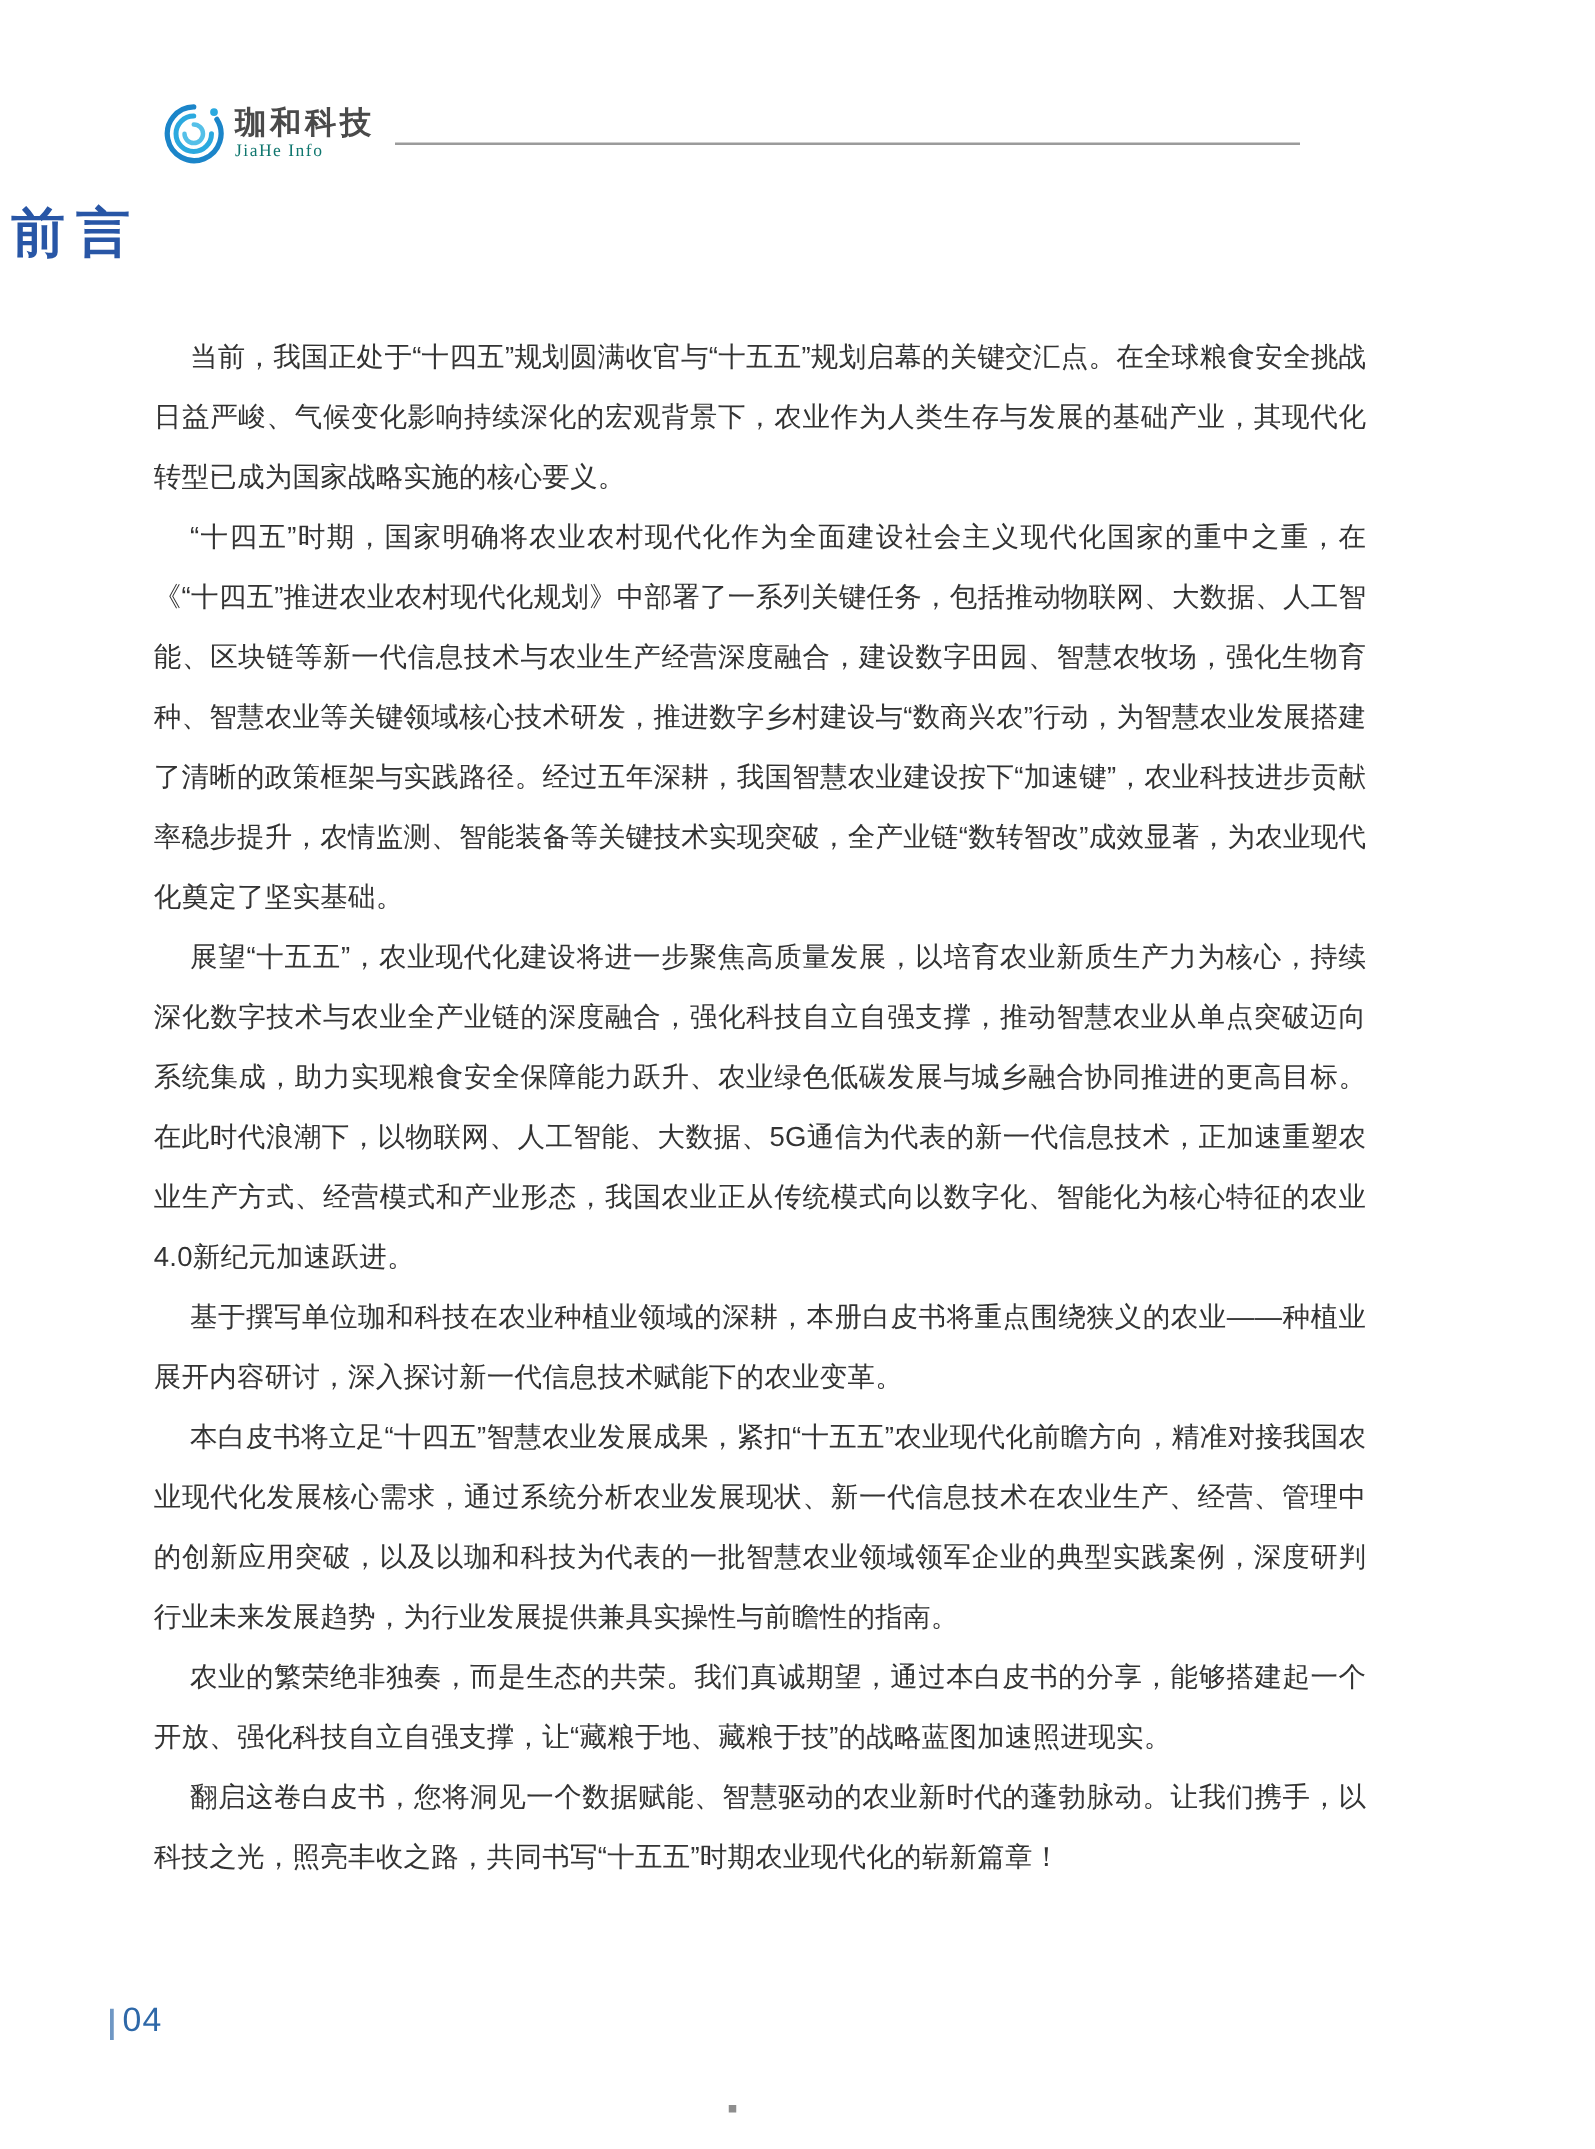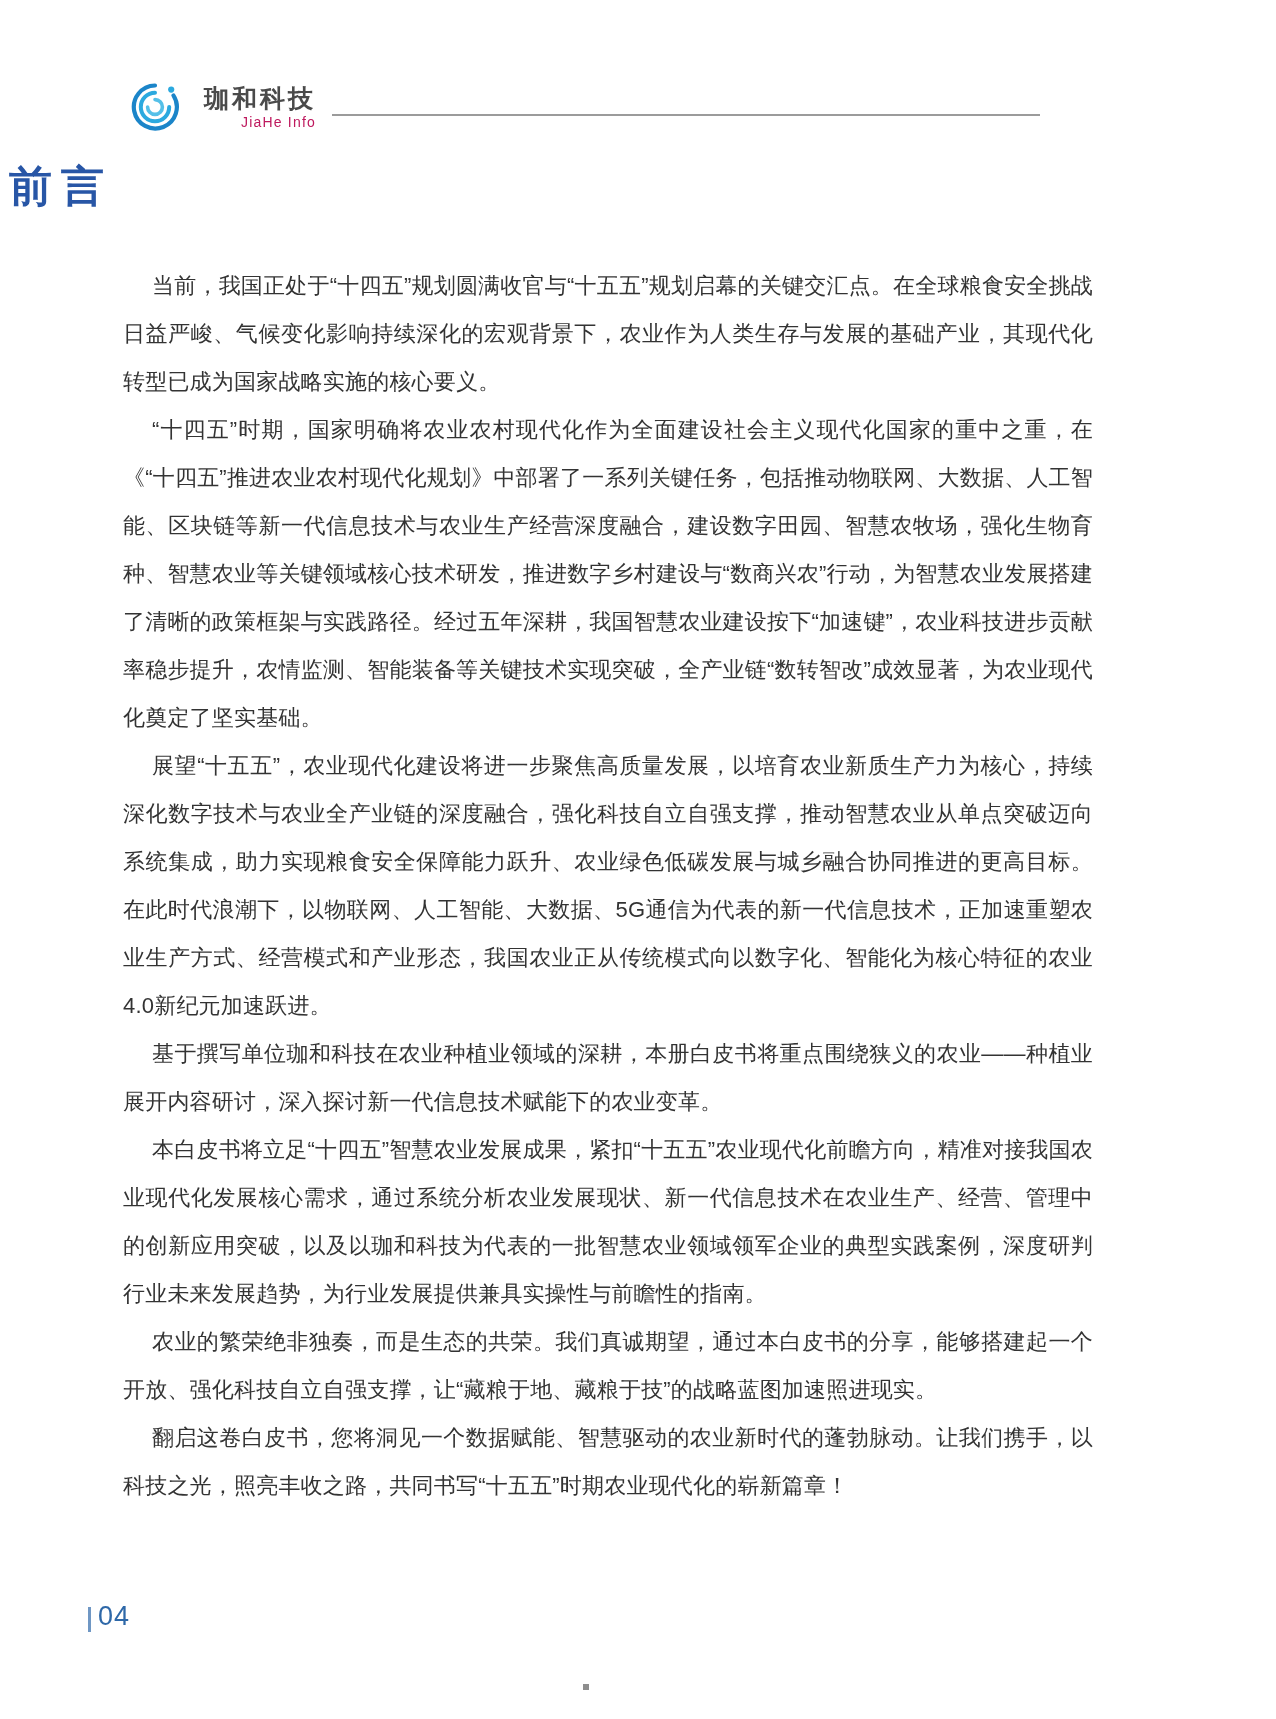--- a/index.html
+++ b/index.html
@@ -20,7 +20,7 @@
   .logo { display:flex; align-items:center; }
   .logo-icon { width:50px; height:50px; flex:0 0 auto; }
   .logo-icon svg { width:50px; height:50px; display:block; }
-  .logo-text { margin-left:24px; line-height:1; }
+  .logo-text { margin-left:8px; line-height:1;font-family:Liberation Serif, serif; }
   .logo-name {
     font-size:25px; font-weight:bold; color:#4a4a4a; letter-spacing:3px;
   }

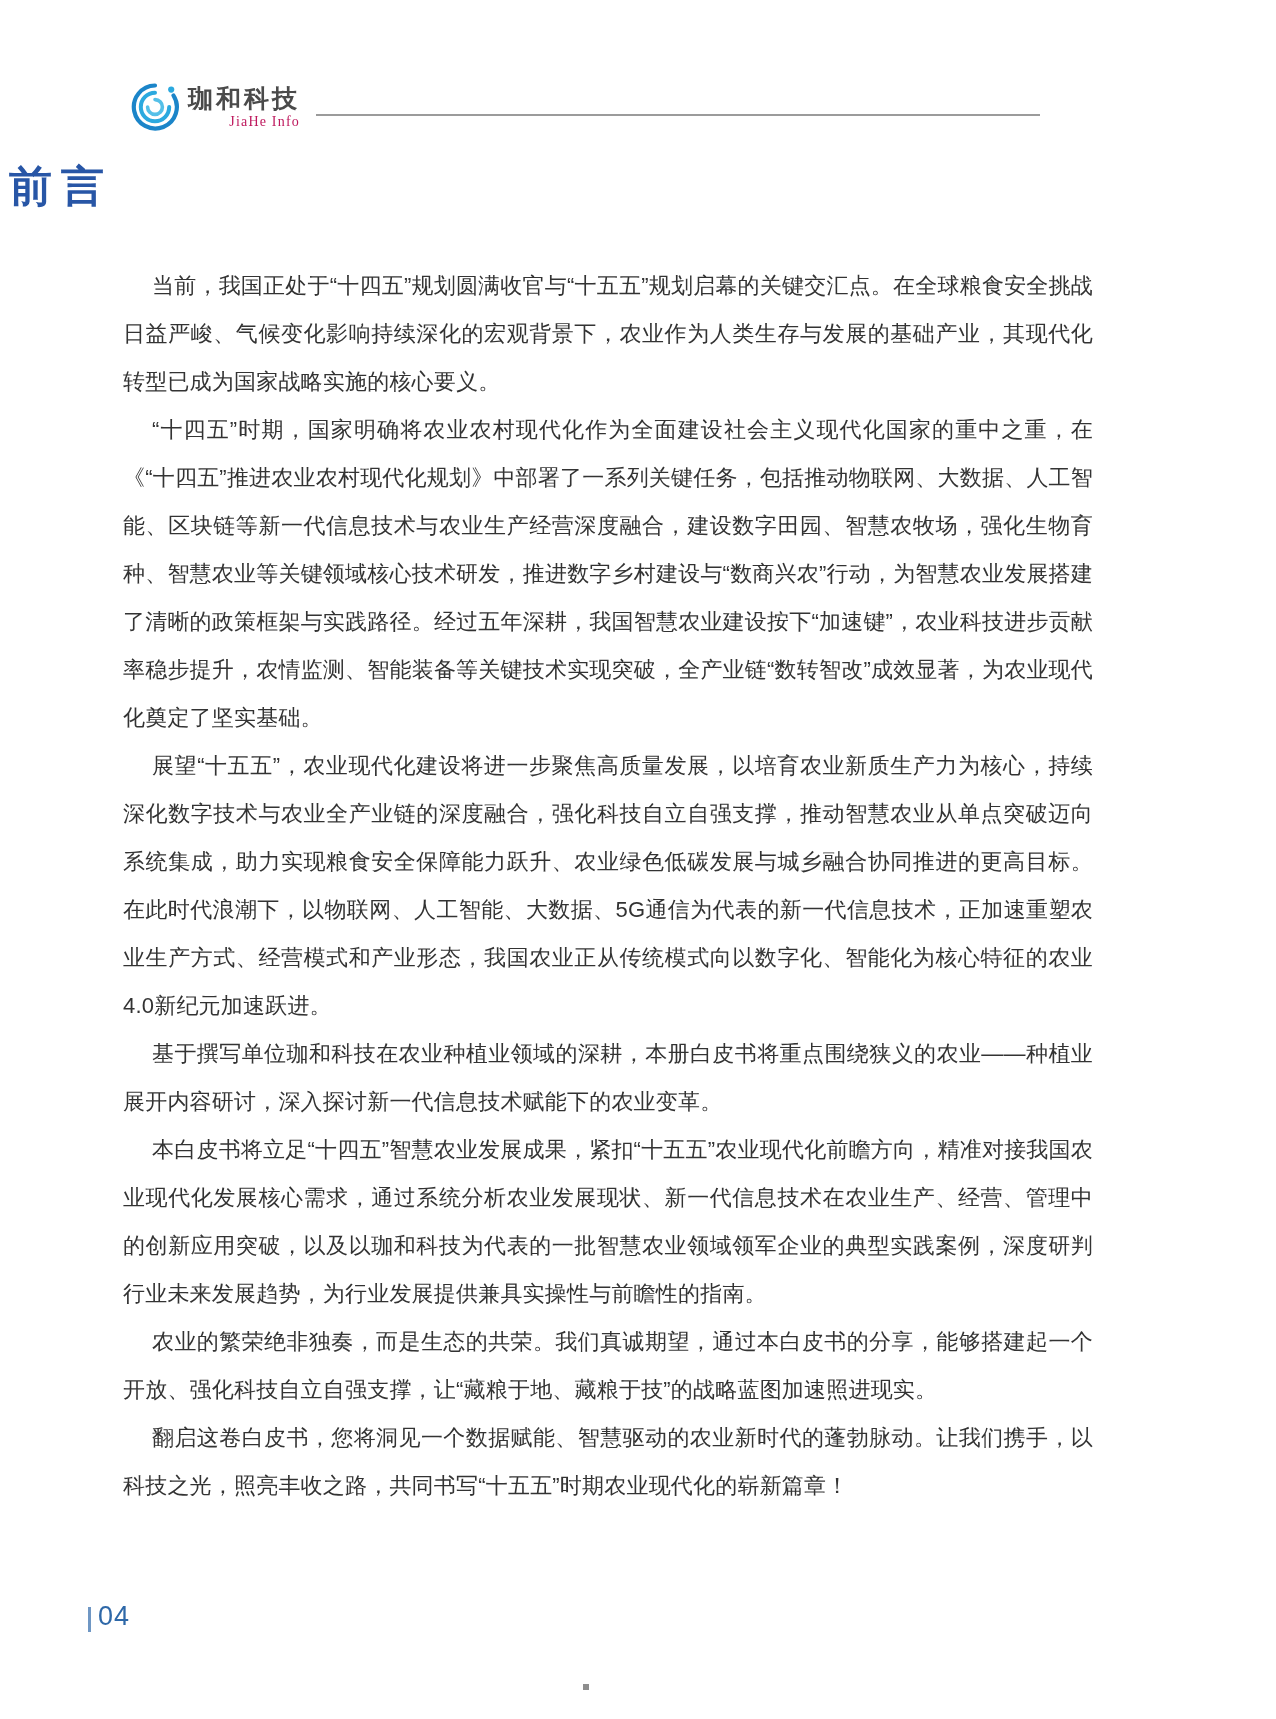--- a/index.html
+++ b/index.html
@@ -25,7 +25,7 @@
     font-size:25px; font-weight:bold; color:#4a4a4a; letter-spacing:3px;
   }
   .logo-sub {
-    font-size:14px; color:#be185d; margin-top:4px; letter-spacing:1.2px;text-align:right;
+    font-size:14px; color:#0f766e; margin-top:4px; letter-spacing:1.2px;
   }
   .header-rule {
     flex:1 1 auto; height:2px; background:#9b9b9b;

